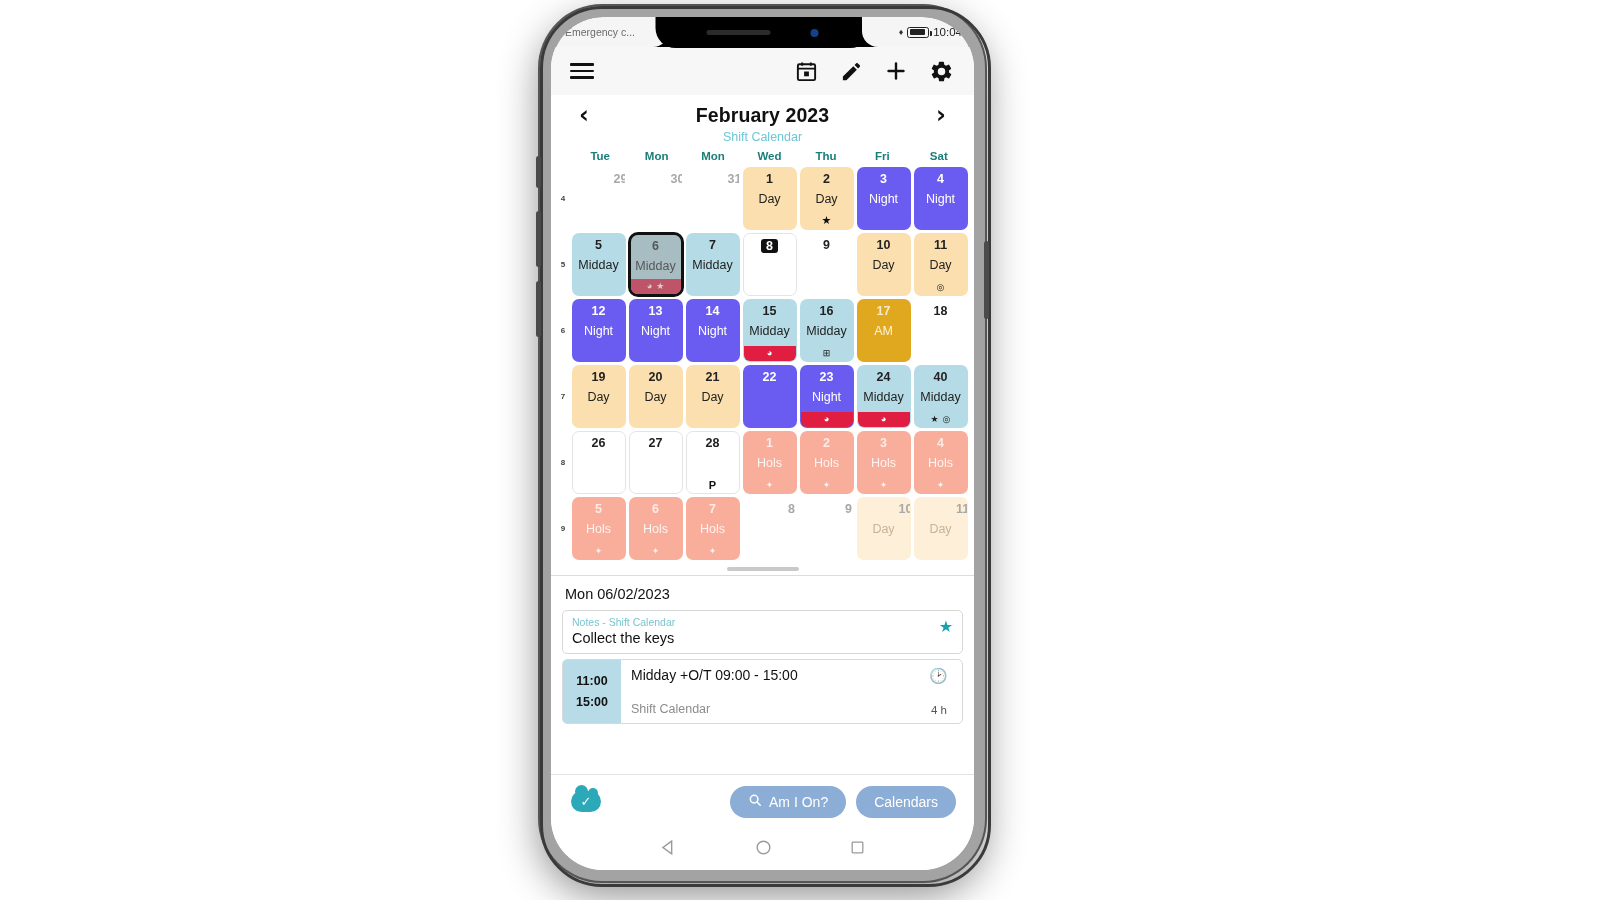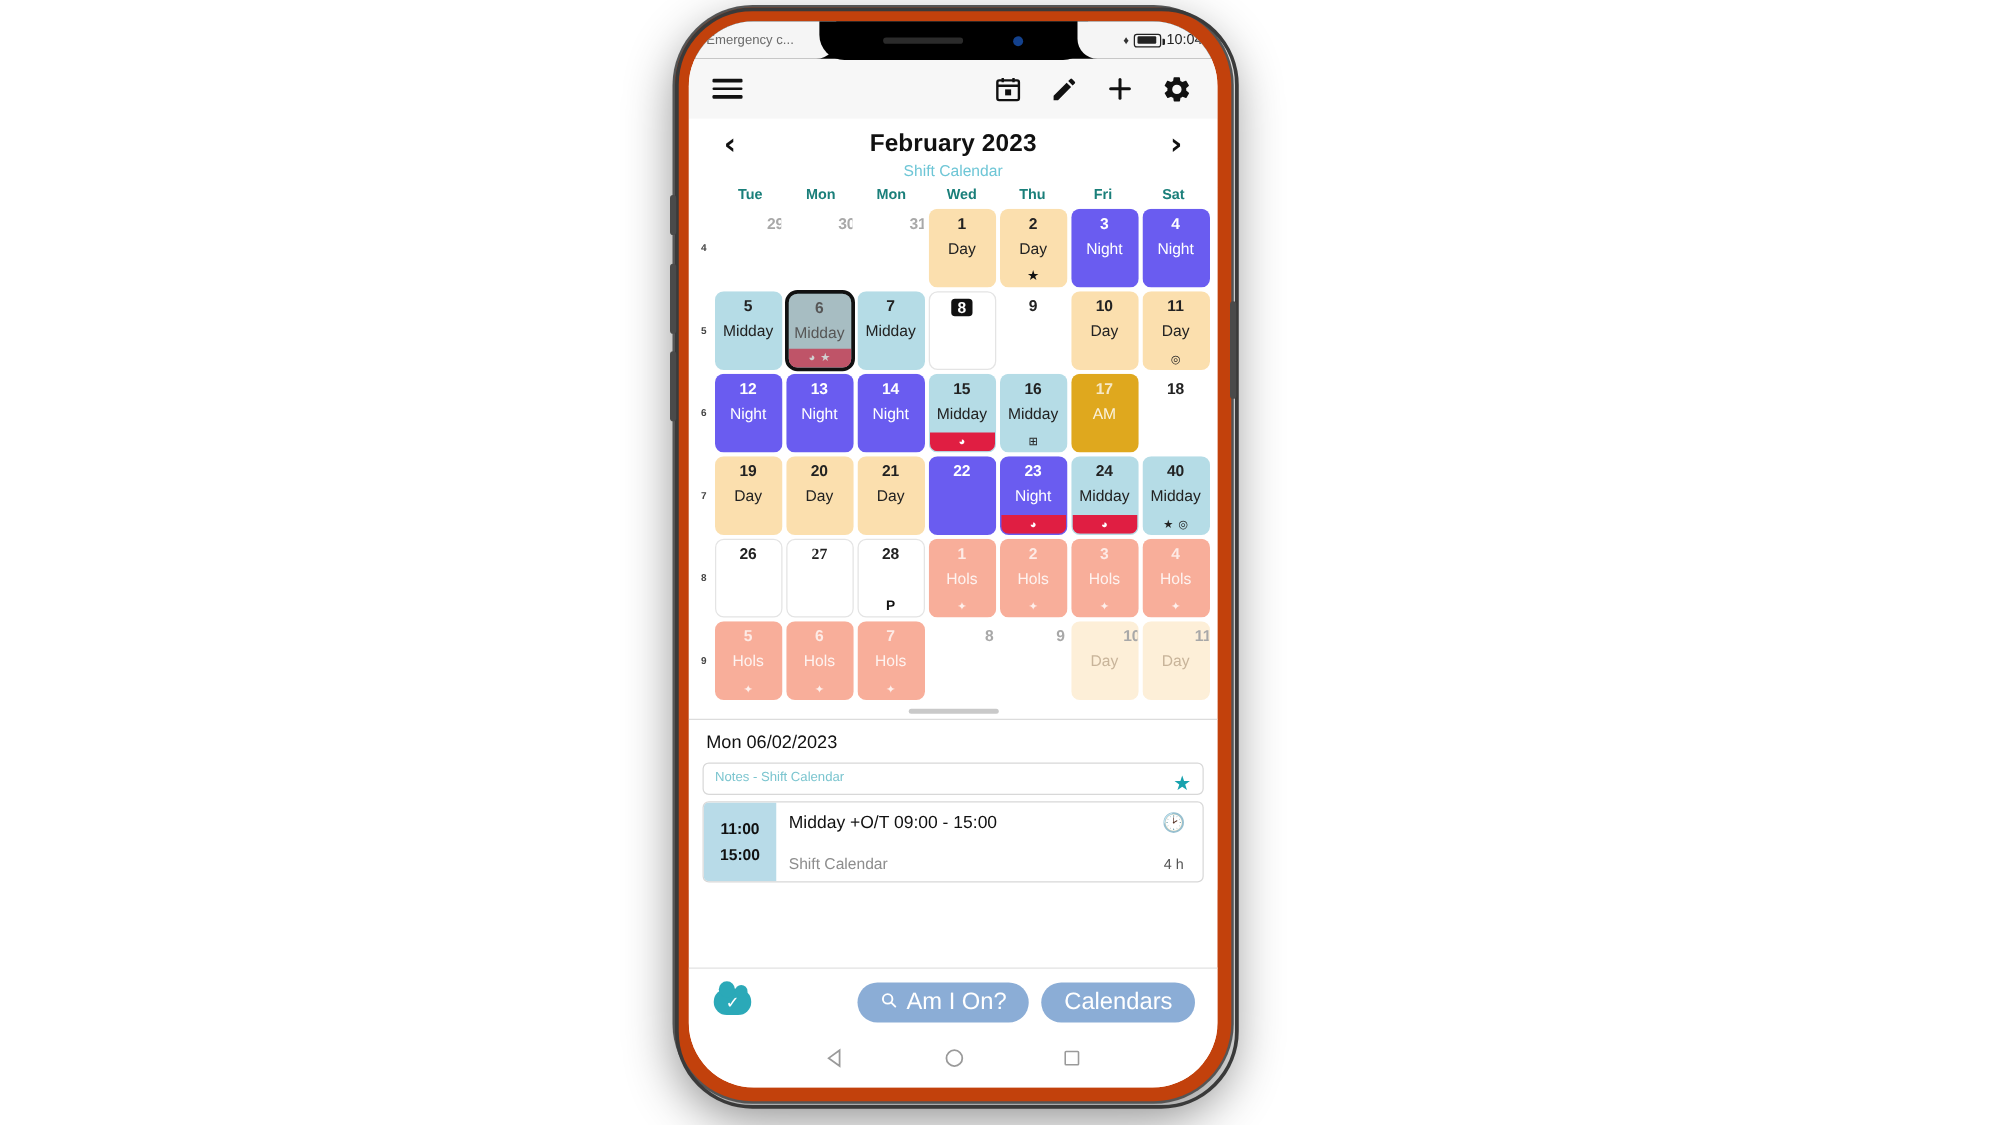--- a/index.html
+++ b/index.html
@@ -17,7 +17,7 @@
     left: 540px; top: 6px;
     width: 445px; height: 875px;
     border-radius: 62px;
-    background: #c2410c;
+    background: #a3a3a3;
     box-shadow: 0 0 0 2px #555, 0 14px 40px rgba(0,0,0,.45);
     padding: 11px;
   }

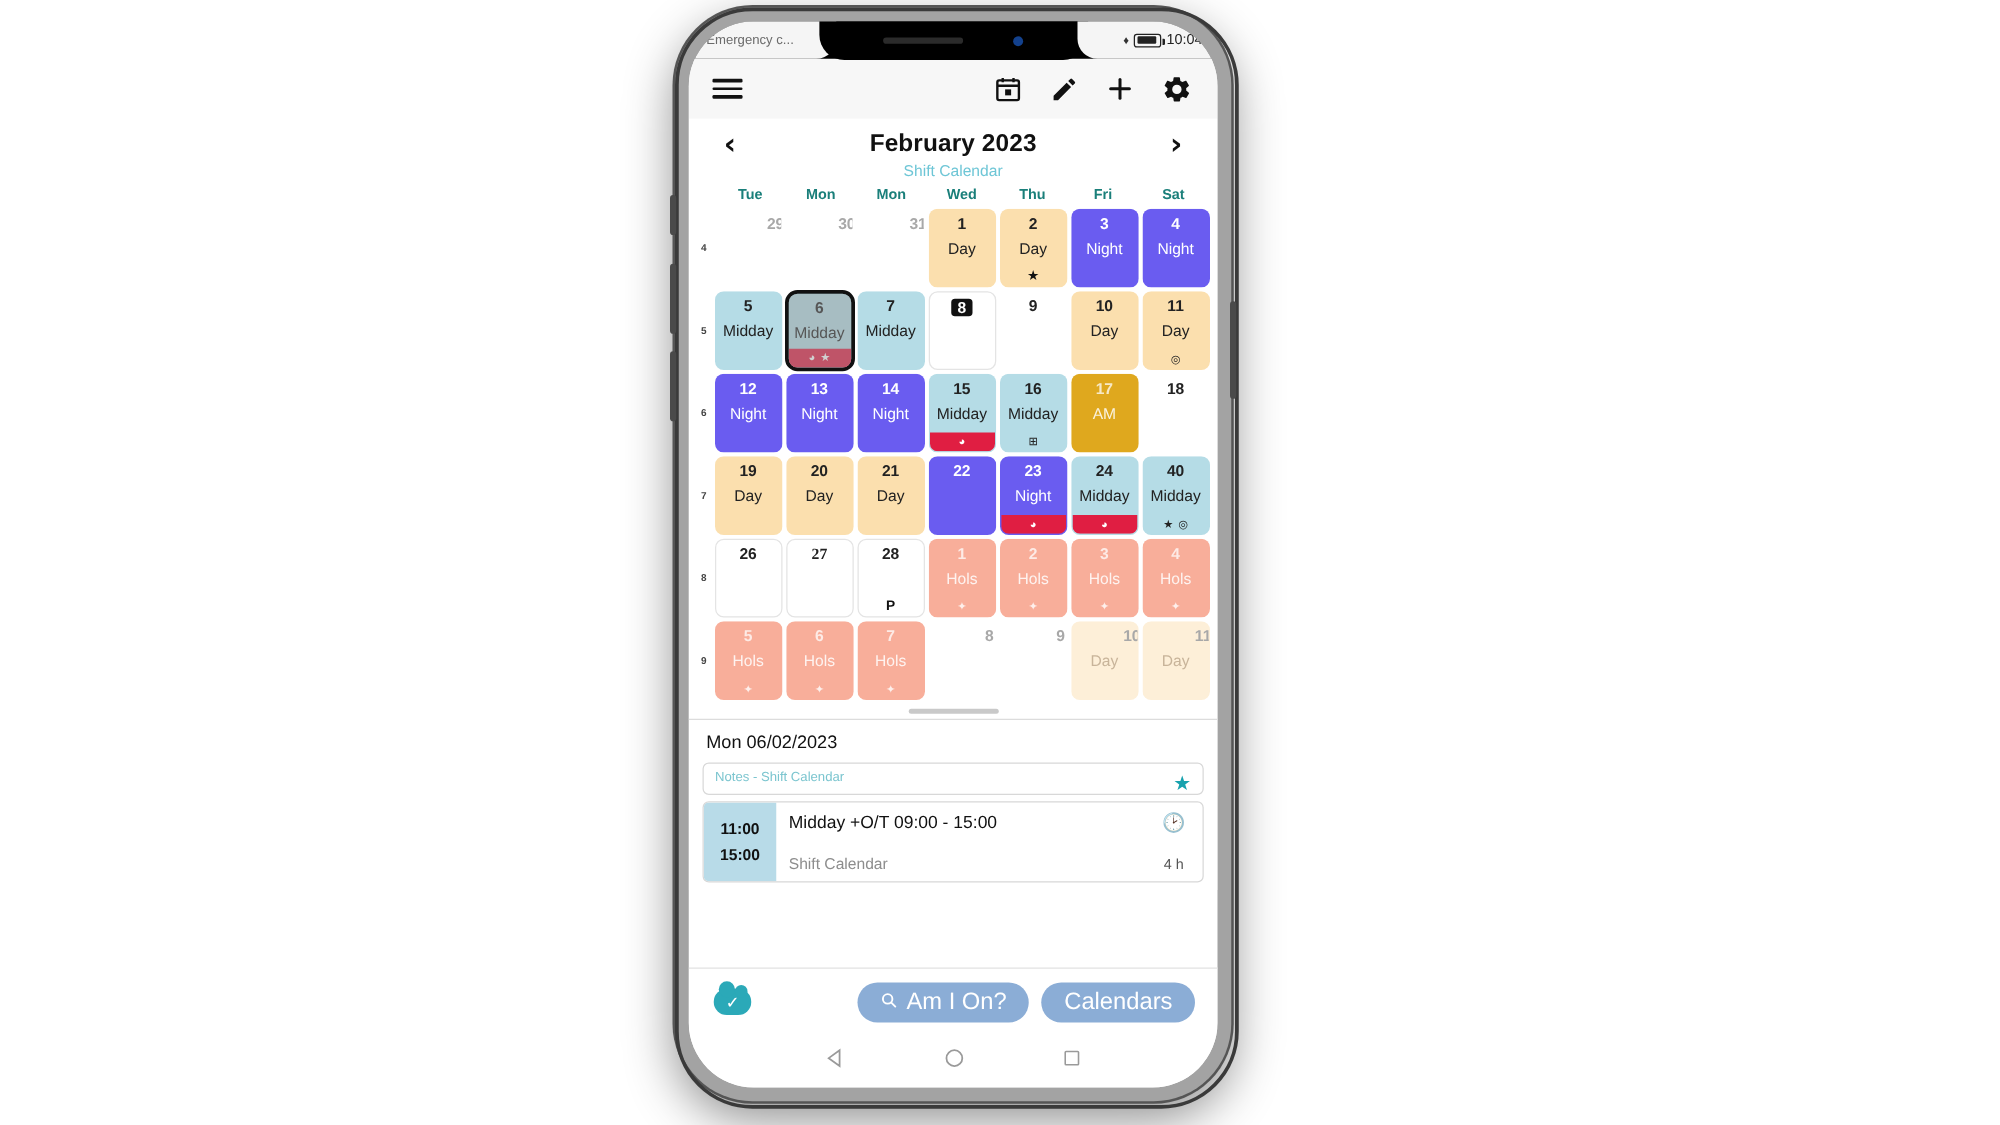--- a/index.html
+++ b/index.html
@@ -504,7 +504,7 @@
             <div class="cell empty-bordered" style="background: rgb(255, 255, 255);">
               <div class="dnum">26</div>
             </div>
-            <div class="cell empty-bordered" style="background: rgb(255, 255, 255); font-family: Liberation Serif, serif;">
+            <div class="cell empty-bordered" style="background: rgb(255, 255, 255);">
               <div class="dnum">27</div>
             </div>
             <div class="cell empty-bordered" style="background: rgb(255, 255, 255);">

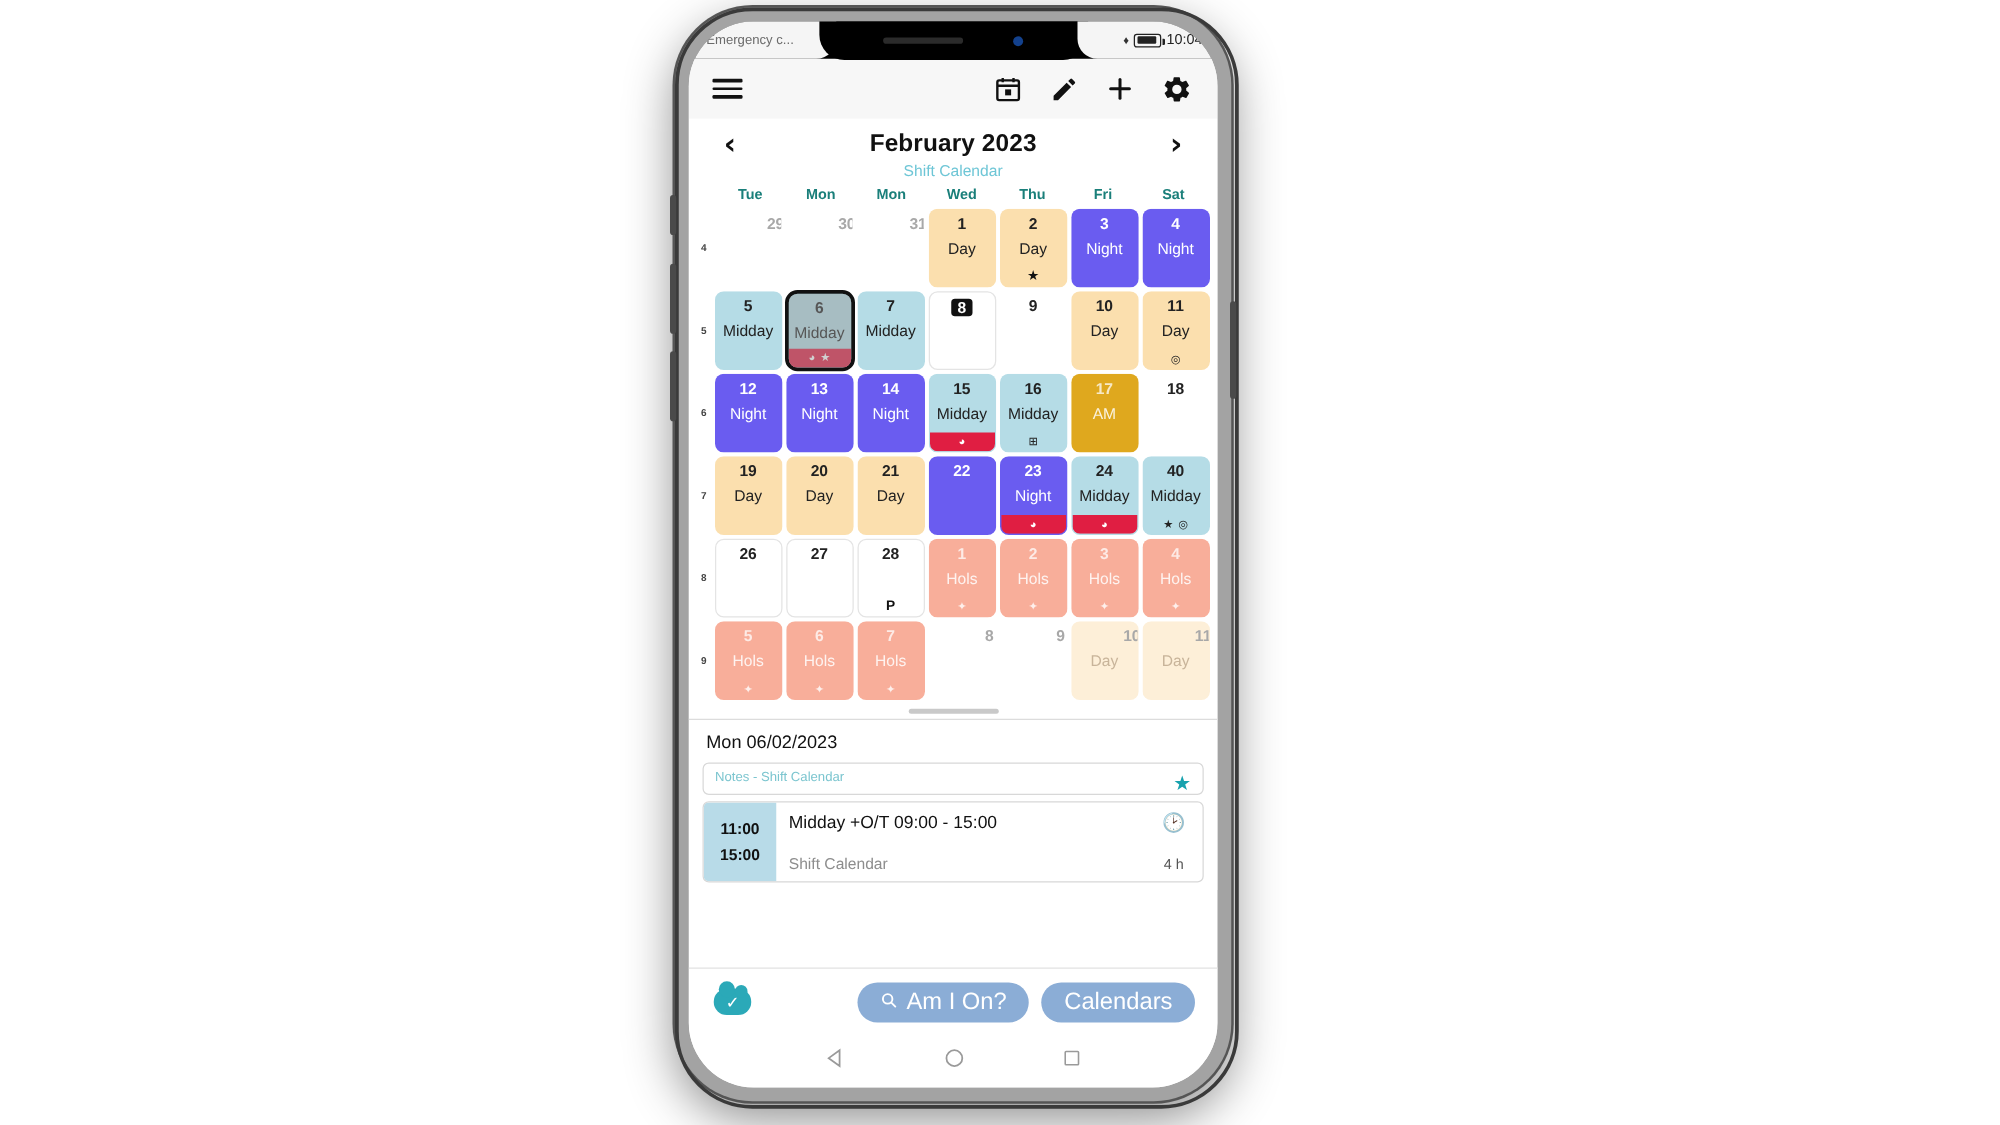--- a/index.html
+++ b/index.html
@@ -590,6 +590,7 @@
 
       <div class="note-box">
         <div class="note-label">Notes - Shift Calendar</div>
+        <div class="note-text">Collect the keys</div>
         <div class="note-star">★</div>
       </div>
 

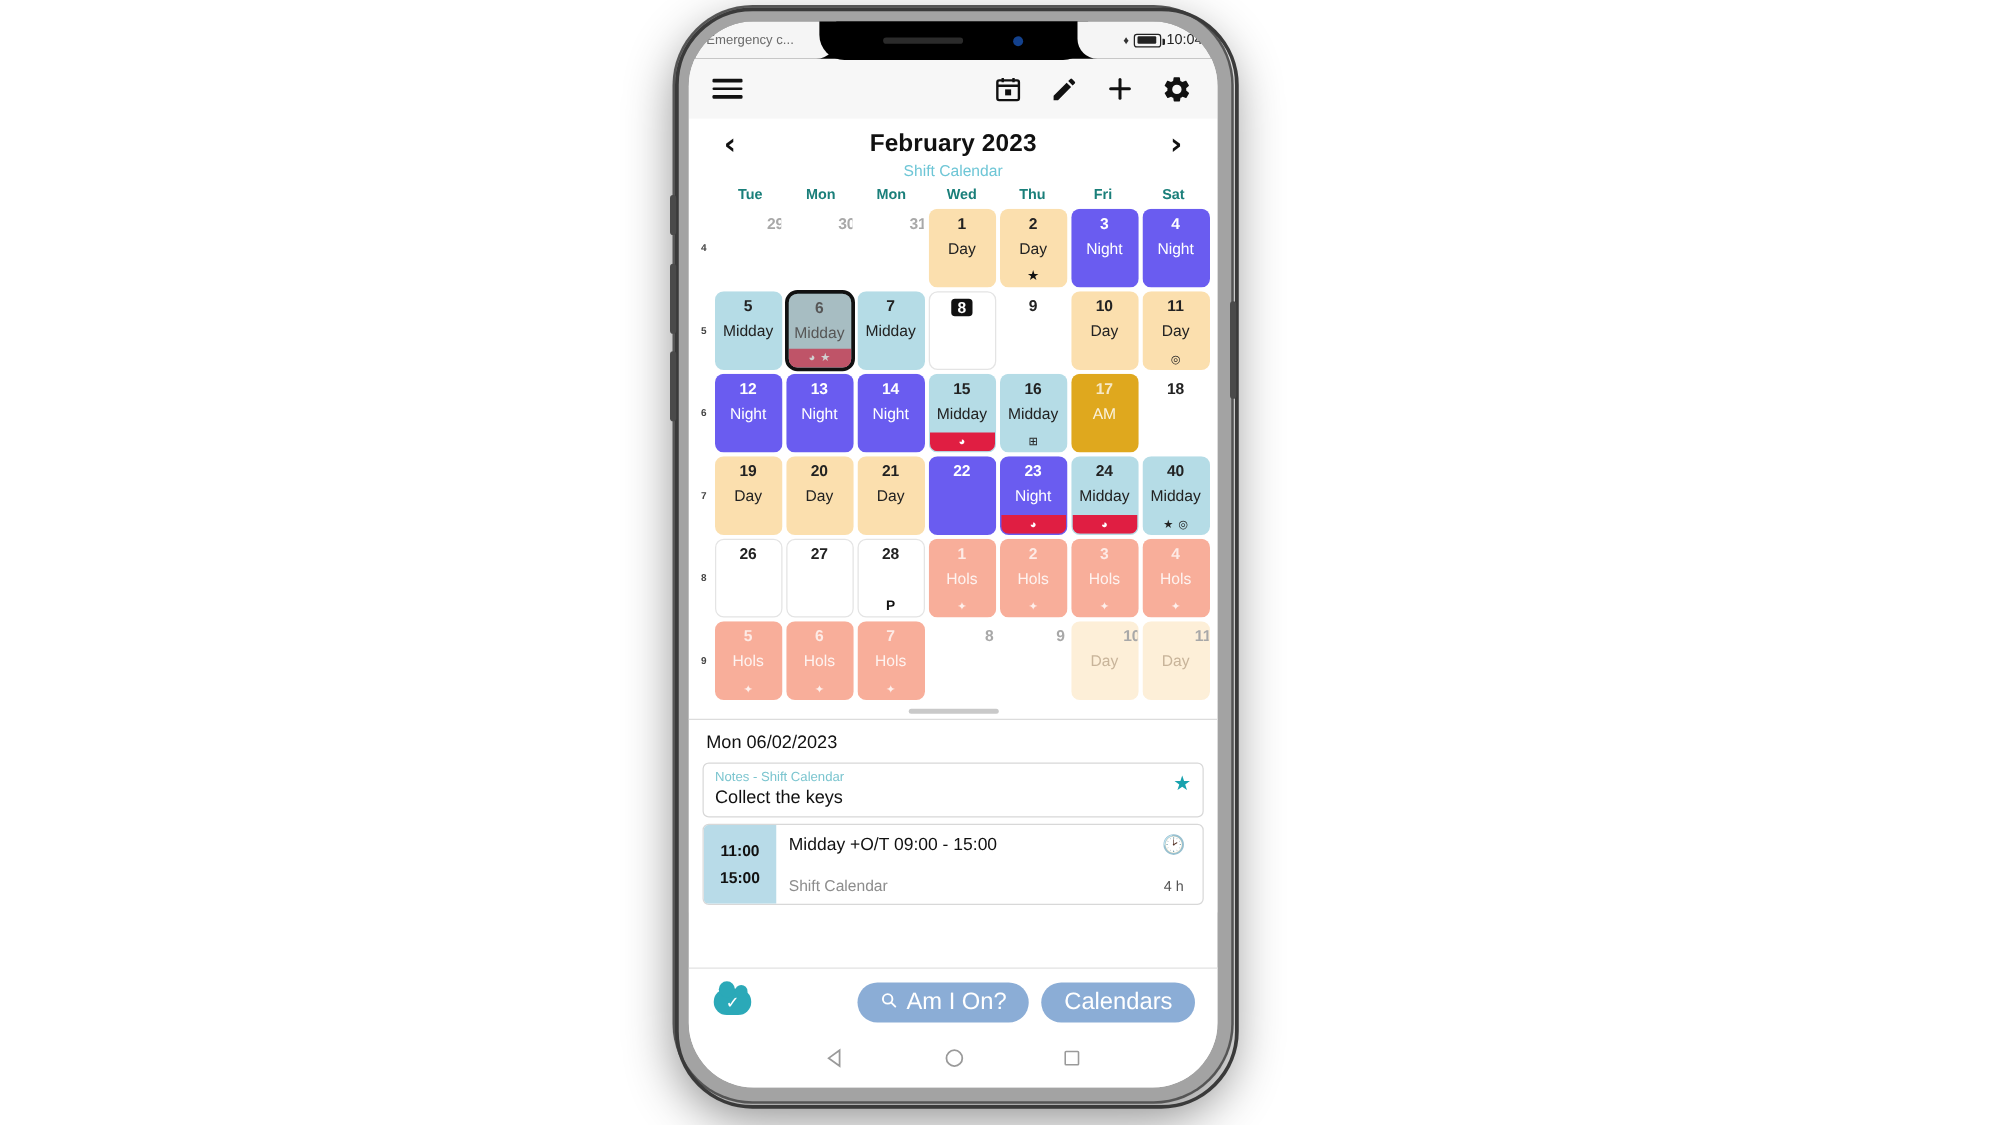--- a/index.html
+++ b/index.html
@@ -259,7 +259,7 @@
   .pill-btn {
     background: #8badd6; color: #fff; border: none;
     border-radius: 18px; height: 32px; padding: 0 18px;
-    font-size: 19px; font-family: "Liberation Sans", sans-serif;
+    font-size: 14px; font-family: "Liberation Sans", sans-serif;
     display: flex; align-items: center; gap: 7px; cursor: pointer;
   }
   #am-i-on { margin-left: auto; }

